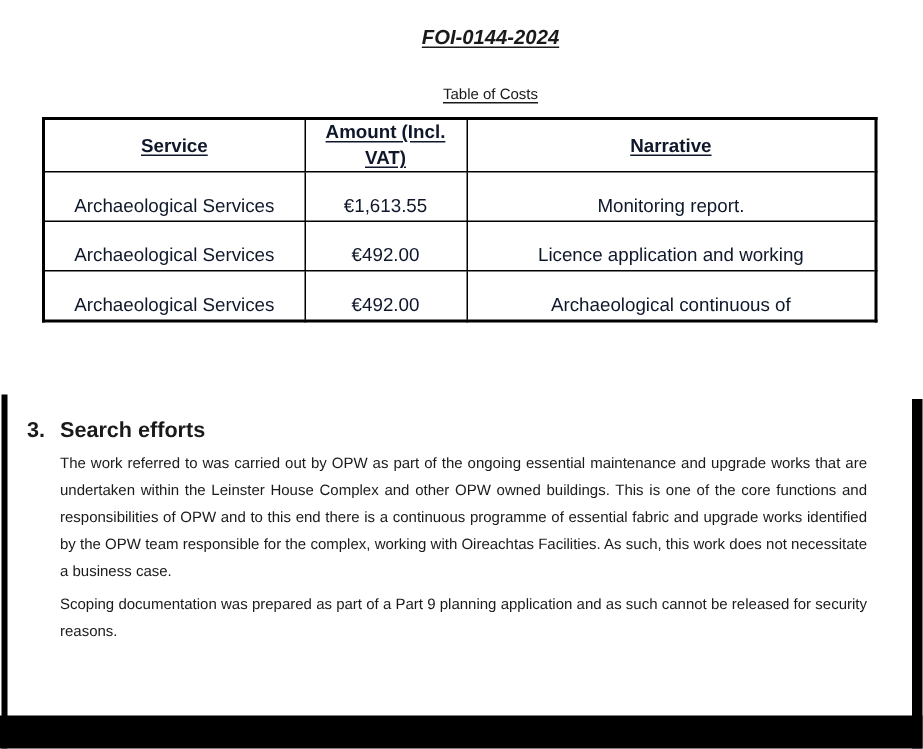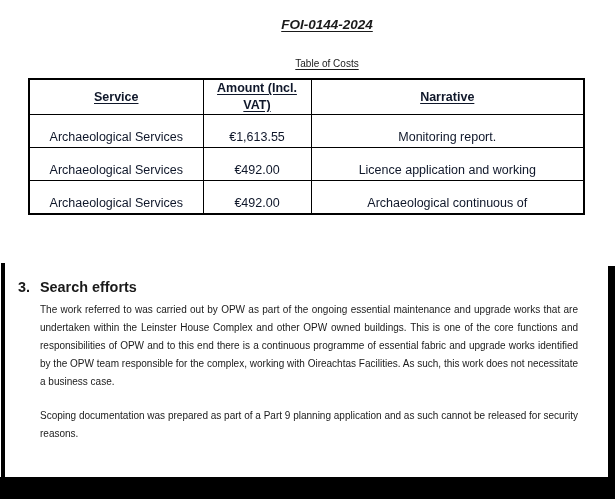--- a/index.html
+++ b/index.html
@@ -70,7 +70,7 @@
     text-align:justify;
   }
   .body-text p{margin:0;}
-  .body-text p + p{margin-top:16px;}
+  .body-text p + p{margin-top:4px;}
 
   
   .bar{position:absolute;background:#000;}

